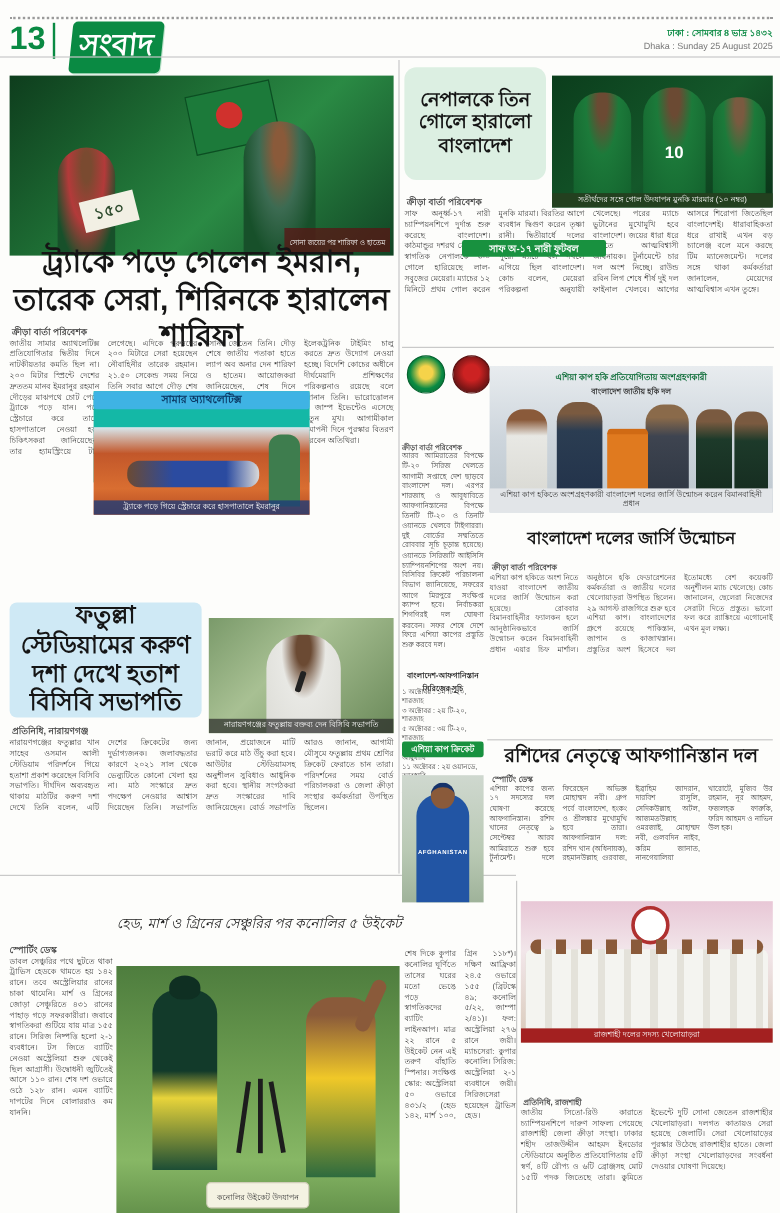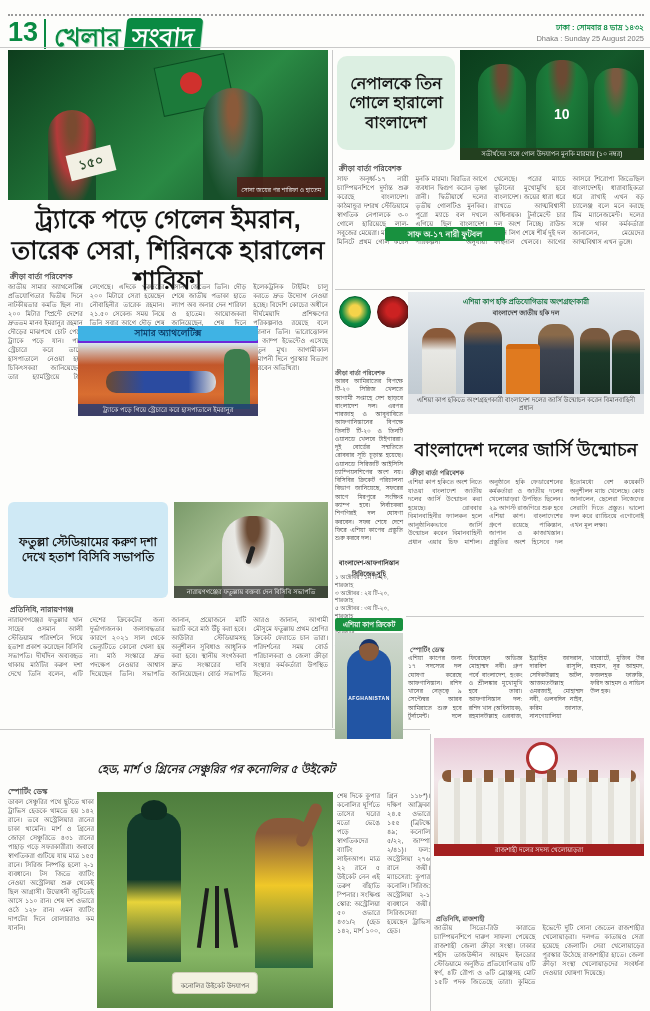--- a/index.html
+++ b/index.html
@@ -24,7 +24,6 @@
       <div style="font-size:27px;font-weight:800;color:#0a8a43;line-height:1;padding-top:3px;">13</div>
       <div style="width:2px;background:#0a8a43;height:30px;margin:3px 8px 0 6px;"></div>
       <div style="display:flex;align-items:center;margin-top:2px;">
-        <span style="font-size:25px;font-weight:800;color:#0a8a43;text-shadow:1px 1px 0 #bfe3cd;">খেলার</span>
         <span style="font-size:25px;font-weight:800;color:#fff;background:#0a8a43;border-radius:4px;padding:0 7px;margin-left:5px;transform:skewX(-6deg);box-shadow:1px 1px 0 #bfe3cd;">সংবাদ</span>
       </div>
       <div style="flex:1"></div>

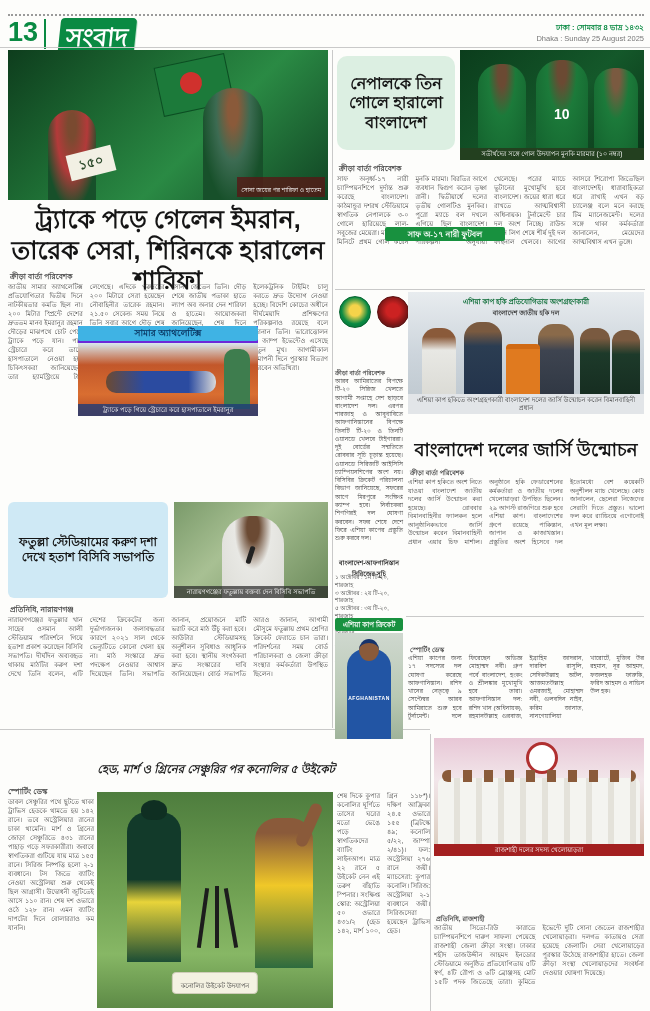--- a/index.html
+++ b/index.html
@@ -5,7 +5,7 @@
   html,body{margin:0;padding:0;background:#e9e9e9;font-family:"Liberation Sans",sans-serif;}
   .page{position:relative;width:650px;height:1011px;background:#fdfdfb;margin:0 auto;overflow:hidden;}
   .abs{position:absolute;}
-  .ph{position:absolute;overflow:hidden;}
+  .ph{position:absolute;overflow:hidden;margin-top:13px;}
   .capbar{position:absolute;left:0;right:0;bottom:0;color:#fff;font-size:6.5px;text-align:center;padding:2px 3px;line-height:1.2;}
   .headline{font-weight:800;color:#151515;text-align:center;line-height:1.22;}
   .byline{font-size:7.5px;font-weight:700;color:#4a4a4a;}

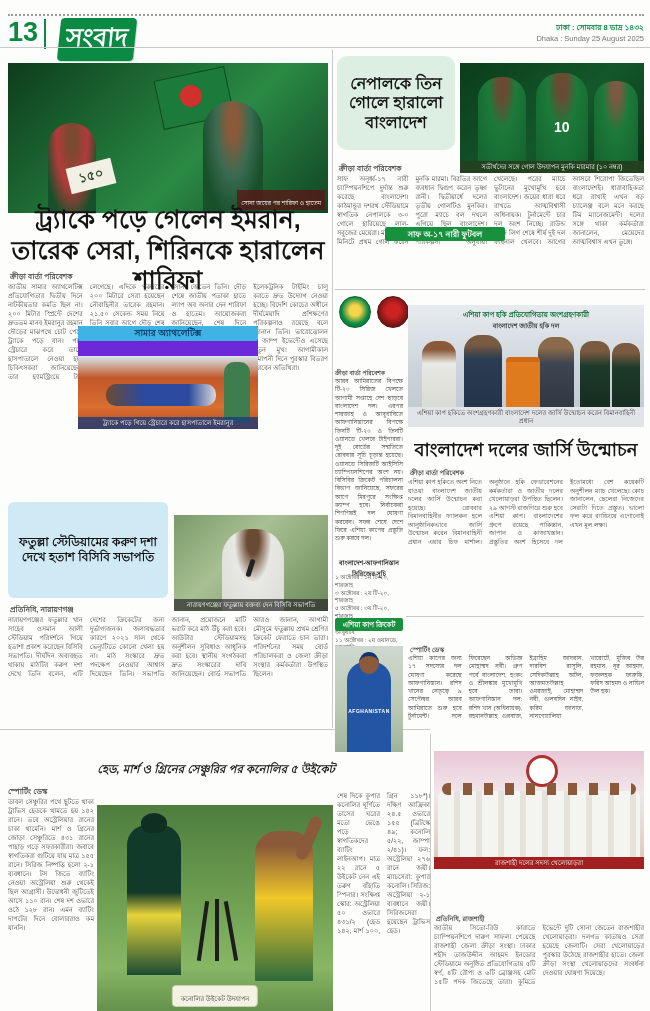--- a/index.html
+++ b/index.html
@@ -113,7 +113,7 @@
   </div>
   <div class="abs byline" style="left:339px;top:163px;">ক্রীড়া বার্তা পরিবেশক</div>
   <div class="abs colbody" style="left:337px;top:175px;width:307px;height:112px;column-count:4;">সাফ অনূর্ধ্ব-১৭ নারী চ্যাম্পিয়নশিপে দুর্দান্ত শুরু করেছে বাংলাদেশ। কাঠমান্ডুর দশরথ স্টেডিয়ামে স্বাগতিক নেপালকে ৩-০ গোলে হারিয়েছে লাল-সবুজের মেয়েরা। ম্যাচের ১২ মিনিটে প্রথম গোল করেন মুনকি মারমা। বিরতির আগে ব্যবধান দ্বিগুণ করেন তৃষ্ণা রানী। দ্বিতীয়ার্ধে দলের তৃতীয় গোলটিও মুনকির। পুরো ম্যাচে বল দখলে এগিয়ে ছিল বাংলাদেশ। কোচ বলেন, মেয়েরা পরিকল্পনা অনুযায়ী খেলেছে। পরের ম্যাচে ভুটানের মুখোমুখি হবে বাংলাদেশ। জয়ের ধারা ধরে রাখতে আত্মবিশ্বাসী অধিনায়ক। টুর্নামেন্টে চার দল অংশ নিচ্ছে। রাউন্ড রবিন লিগ শেষে শীর্ষ দুই দল ফাইনাল খেলবে। আগের আসরে শিরোপা জিতেছিল বাংলাদেশই। ধারাবাহিকতা ধরে রাখাই এখন বড় চ্যালেঞ্জ বলে মনে করছে টিম ম্যানেজমেন্ট। দলের সঙ্গে থাকা কর্মকর্তারা জানালেন, মেয়েদের আত্মবিশ্বাস এখন তুঙ্গে।</div>
-  <div class="abs greenbanner" style="left:385px;top:200px;width:120px;height:14px;margin-top:27px;">
+  <div class="abs greenbanner" style="left:385px;top:200px;width:120px;height:14px;">
     <span>সাফ অ-১৭ নারী ফুটবল</span>
   </div>
 

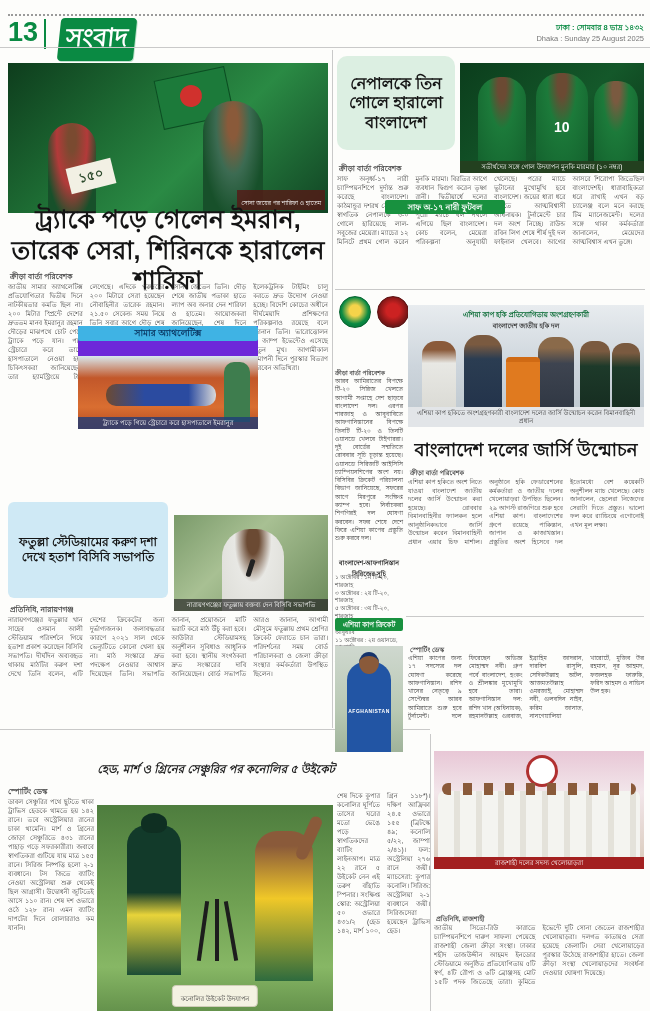--- a/index.html
+++ b/index.html
@@ -56,7 +56,7 @@
   <div class="abs headline" style="left:8px;top:204px;width:320px;font-size:25px;">ট্র্যাকে পড়ে গেলেন ইমরান, তারেক সেরা, শিরিনকে হারালেন শারিফা</div>
   <div class="abs byline" style="left:10px;top:271px;">ক্রীড়া বার্তা পরিবেশক</div>
   <div class="abs colbody" style="left:8px;top:283px;width:320px;height:214px;column-count:4;">জাতীয় সামার অ্যাথলেটিক্স প্রতিযোগিতার দ্বিতীয় দিনে নাটকীয়তার কমতি ছিল না। ২০০ মিটার স্প্রিন্টে দেশের দ্রুততম মানব ইমরানুর রহমান দৌড়ের মাঝপথে চোট পেয়ে ট্র্যাকে পড়ে যান। পরে স্ট্রেচারে করে তাকে হাসপাতালে নেওয়া হয়। চিকিৎসকরা জানিয়েছেন, তার হ্যামস্ট্রিংয়ে টান লেগেছে। এদিকে পুরুষদের ২০০ মিটারে সেরা হয়েছেন নৌবাহিনীর তারেক রহমান। ২১.৫০ সেকেন্ড সময় নিয়ে তিনি সবার আগে দৌড় শেষ করেন। নারীদের ২০০ মিটারে দীর্ঘদিনের দ্রুততম মানবী শিরিন আক্তারকে হারিয়ে চমক দেখিয়েছেন সেনাবাহিনীর শারিফা খাতুন। ২৪.৮৫ সেকেন্ড সময় নিয়ে সোনা জেতেন তিনি। দৌড় শেষে জাতীয় পতাকা হাতে ল্যাপ অব অনার দেন শারিফা ও হাতেম। আয়োজকরা জানিয়েছেন, শেষ দিনে আরও ছয়টি ইভেন্টের ফয়সালা হবে। হ্যান্ড টাইমিংয়ে হওয়ায় রেকর্ডের স্বীকৃতি মিলবে না বলে জানানো হয়েছে। ফেডারেশনের সাধারণ সম্পাদক বলেন, ইলেকট্রনিক টাইমিং চালু করতে দ্রুত উদ্যোগ নেওয়া হচ্ছে। বিদেশি কোচের অধীনে দীর্ঘমেয়াদি প্রশিক্ষণের পরিকল্পনাও রয়েছে বলে জানান তিনি। ভারোত্তোলন ও জাম্প ইভেন্টেও এসেছে নতুন মুখ। আগামীকাল সমাপনী দিনে পুরস্কার বিতরণ করবেন অতিথিরা।</div>
-  <div class="abs" style="left:78px;top:326px;width:180px;height:76px;background:#6d28d9;">
+  <div class="abs" style="left:78px;top:326px;width:180px;height:76px;background:#14b8a6;">
     <div class="abs" style="left:0;top:0;width:180px;height:15px;background:#3fb3e4;display:flex;align-items:center;justify-content:center;border-radius:2px;">
       <span style="color:#0b3a66;font-weight:700;font-size:9px;">সামার অ্যাথলেটিক্স</span>
     </div>

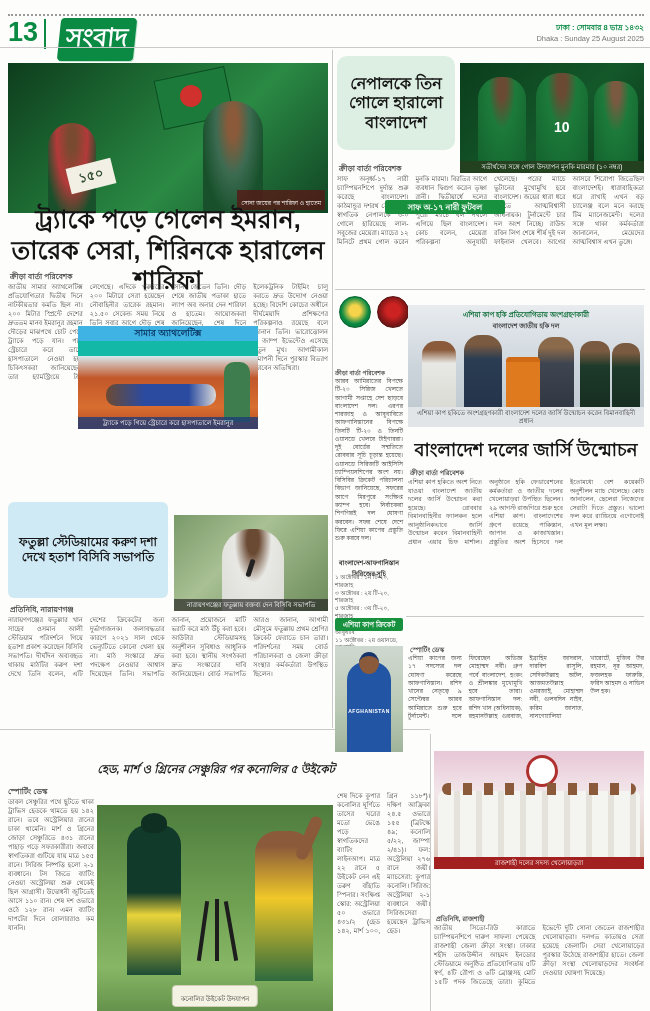--- a/index.html
+++ b/index.html
@@ -156,7 +156,7 @@
       <span>এশিয়া কাপ হকিতে অংশগ্রহণকারী বাংলাদেশ দলের জার্সি উন্মোচন করেন বিমানবাহিনী প্রধান</span>
     </div>
   </div>
-  <div class="abs headline" style="left:408px;top:440px;width:236px;font-size:18px;">বাংলাদেশ দলের জার্সি উন্মোচন</div>
+  <div class="abs headline" style="left:408px;top:440px;width:236px;font-size:14px;">বাংলাদেশ দলের জার্সি উন্মোচন</div>
   <div class="abs byline" style="left:410px;top:468px;font-size:6.5px;">ক্রীড়া বার্তা পরিবেশক</div>
   <div class="abs colbody" style="left:408px;top:478px;width:236px;height:134px;column-count:3;font-size:6.2px;">এশিয়া কাপ হকিতে অংশ নিতে যাওয়া বাংলাদেশ জাতীয় দলের জার্সি উন্মোচন করা হয়েছে। রোববার বিমানবাহিনীর ফ্যালকন হলে আনুষ্ঠানিকভাবে জার্সি উন্মোচন করেন বিমানবাহিনী প্রধান এয়ার চিফ মার্শাল। অনুষ্ঠানে হকি ফেডারেশনের কর্মকর্তারা ও জাতীয় দলের খেলোয়াড়রা উপস্থিত ছিলেন। ২৯ আগস্ট রাজগিরে শুরু হবে এশিয়া কাপ। বাংলাদেশের গ্রুপে রয়েছে পাকিস্তান, জাপান ও কাজাখস্তান। প্রস্তুতির অংশ হিসেবে দল ইতোমধ্যে বেশ কয়েকটি অনুশীলন ম্যাচ খেলেছে। কোচ জানালেন, ছেলেরা নিজেদের সেরাটা দিতে প্রস্তুত। ভালো ফল করে র‌্যাঙ্কিংয়ে এগোনোই এখন মূল লক্ষ্য।</div>
 

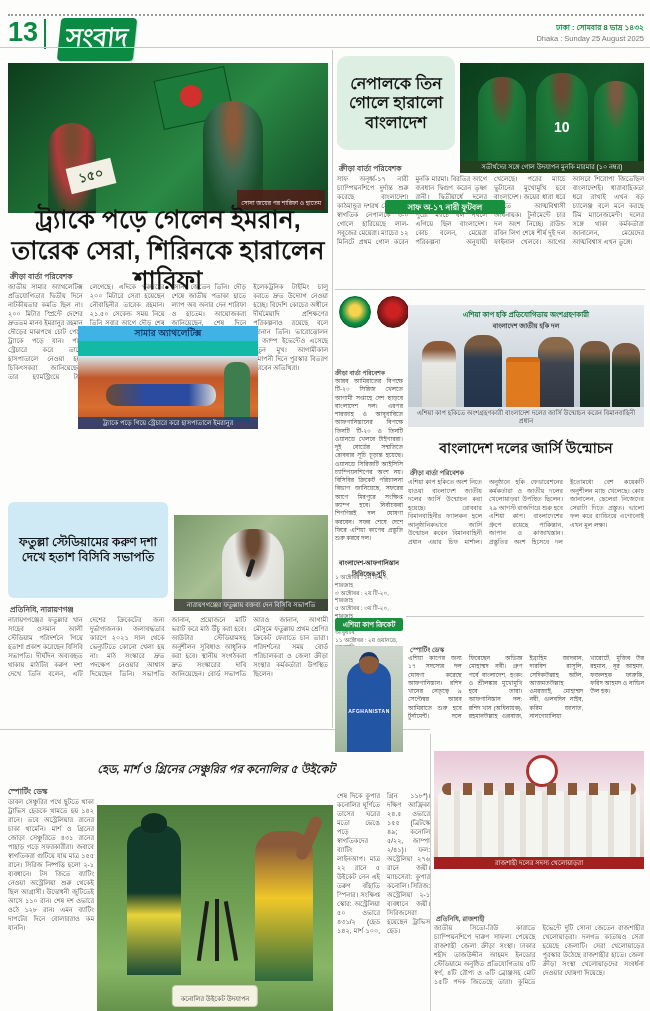--- a/index.html
+++ b/index.html
@@ -70,7 +70,7 @@
   </div>
 
   <div class="abs" style="left:8px;top:502px;width:160px;height:96px;background:#cfe9f5;border-radius:6px;display:flex;align-items:center;justify-content:center;">
-    <div class="headline" style="font-size:12px;padding:0 8px;">ফতুল্লা স্টেডিয়ামের করুণ দশা দেখে হতাশ বিসিবি সভাপতি</div>
+    <div class="headline" style="font-size:20px;padding:0 8px;">ফতুল্লা স্টেডিয়ামের করুণ দশা দেখে হতাশ বিসিবি সভাপতি</div>
   </div>
   <div class="ph" style="left:174px;top:502px;width:154px;height:96px;background:linear-gradient(135deg,#7a9a6a 0%,#a8c093 40%,#6b8a5a 100%);">
     <div class="abs" style="left:48px;top:14px;width:62px;height:82px;background:radial-gradient(ellipse at 50% 14%,#6b4a33 14%,#e8e8e4 42%,#dcdcd6 100%);border-radius:28px 28px 0 0;"></div>

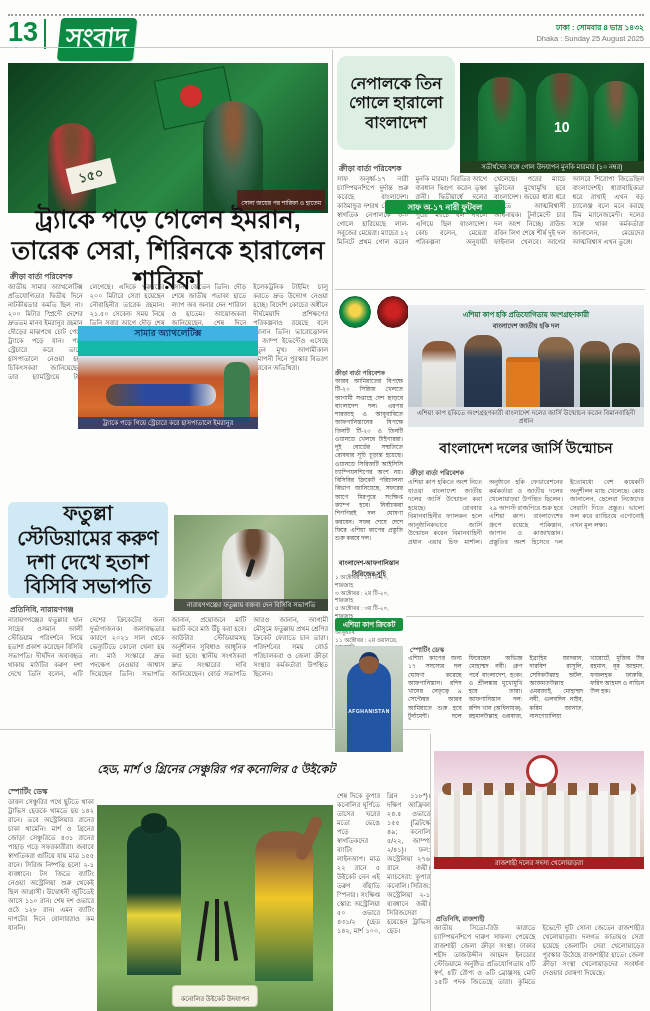--- a/index.html
+++ b/index.html
@@ -160,6 +160,7 @@
   <div class="abs byline" style="left:410px;top:468px;font-size:6.5px;">ক্রীড়া বার্তা পরিবেশক</div>
   <div class="abs colbody" style="left:408px;top:478px;width:236px;height:134px;column-count:3;font-size:6.2px;">এশিয়া কাপ হকিতে অংশ নিতে যাওয়া বাংলাদেশ জাতীয় দলের জার্সি উন্মোচন করা হয়েছে। রোববার বিমানবাহিনীর ফ্যালকন হলে আনুষ্ঠানিকভাবে জার্সি উন্মোচন করেন বিমানবাহিনী প্রধান এয়ার চিফ মার্শাল। অনুষ্ঠানে হকি ফেডারেশনের কর্মকর্তারা ও জাতীয় দলের খেলোয়াড়রা উপস্থিত ছিলেন। ২৯ আগস্ট রাজগিরে শুরু হবে এশিয়া কাপ। বাংলাদেশের গ্রুপে রয়েছে পাকিস্তান, জাপান ও কাজাখস্তান। প্রস্তুতির অংশ হিসেবে দল ইতোমধ্যে বেশ কয়েকটি অনুশীলন ম্যাচ খেলেছে। কোচ জানালেন, ছেলেরা নিজেদের সেরাটা দিতে প্রস্তুত। ভালো ফল করে র‌্যাঙ্কিংয়ে এগোনোই এখন মূল লক্ষ্য।</div>
 
+  <div class="abs headline" style="left:408px;top:621px;width:236px;font-size:16px;">রশিদের নেতৃত্বে আফগানিস্তান দল</div>
   <div class="abs byline" style="left:410px;top:645px;font-size:6.5px;">স্পোর্টিং ডেস্ক</div>
   <div class="abs colbody" style="left:408px;top:654px;width:236px;height:82px;column-count:4;font-size:6px;">এশিয়া কাপের জন্য ১৭ সদস্যের দল ঘোষণা করেছে আফগানিস্তান। রশিদ খানের নেতৃত্বে ৯ সেপ্টেম্বর আরব আমিরাতে শুরু হবে টুর্নামেন্ট। দলে ফিরেছেন অভিজ্ঞ মোহাম্মদ নবী। গ্রুপ পর্বে বাংলাদেশ, হংকং ও শ্রীলঙ্কার মুখোমুখি হবে তারা। আফগানিস্তান দল: রশিদ খান (অধিনায়ক), রহমানউল্লাহ গুরবাজ, ইব্রাহিম জাদরান, দারবিশ রাসুলি, সেদিকউল্লাহ অটল, আজমতউল্লাহ ওমরজাই, মোহাম্মদ নবী, গুলবদিন নাইব, করিম জানাত, নানগেয়ালিয়া খারোটে, মুজিব উর রহমান, নূর আহমদ, ফজলহক ফারুকি, ফরিদ আহমদ ও নাভিন উল হক।</div>
 

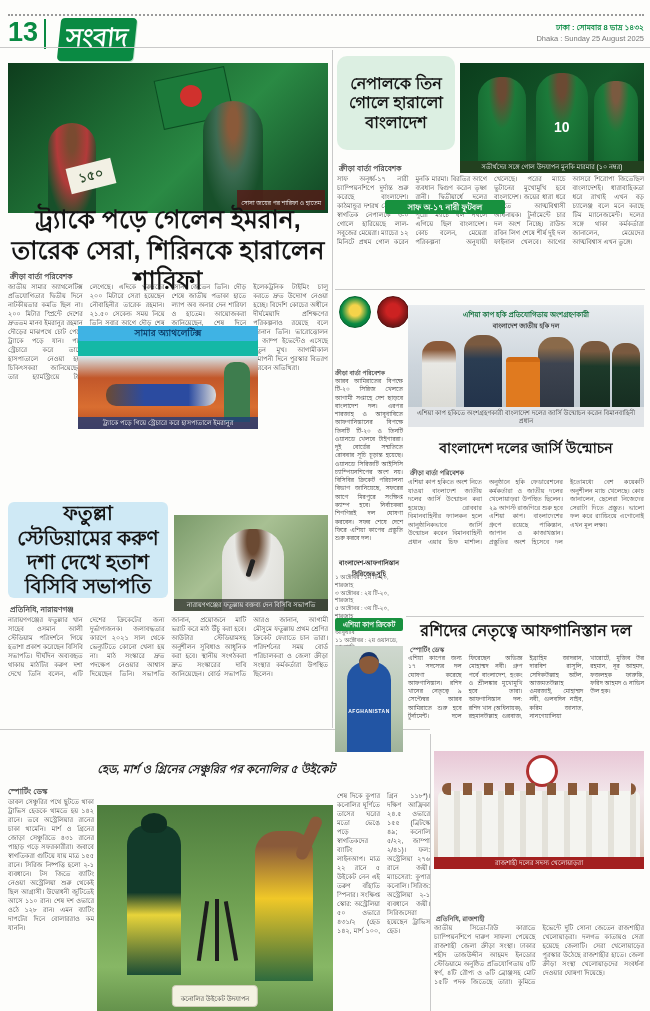--- a/index.html
+++ b/index.html
@@ -82,7 +82,7 @@
   <div class="abs byline" style="left:10px;top:604px;">প্রতিনিধি, নারায়ণগঞ্জ</div>
   <div class="abs colbody" style="left:8px;top:616px;width:320px;height:110px;column-count:4;">নারায়ণগঞ্জের ফতুল্লার খান সাহেব ওসমান আলী স্টেডিয়াম পরিদর্শনে গিয়ে হতাশা প্রকাশ করেছেন বিসিবি সভাপতি। দীর্ঘদিন অব্যবহৃত থাকায় মাঠটির করুণ দশা দেখে তিনি বলেন, এটি দেশের ক্রিকেটের জন্য দুর্ভাগ্যজনক। জলাবদ্ধতার কারণে ২০২১ সাল থেকে ভেন্যুটিতে কোনো খেলা হয় না। মাঠ সংস্কারে দ্রুত পদক্ষেপ নেওয়ার আশ্বাস দিয়েছেন তিনি। সভাপতি জানান, প্রয়োজনে মাটি ভরাট করে মাঠ উঁচু করা হবে। আউটার স্টেডিয়ামসহ অনুশীলন সুবিধাও আধুনিক করা হবে। স্থানীয় সংগঠকরা দ্রুত সংস্কারের দাবি জানিয়েছেন। বোর্ড সভাপতি আরও জানান, আগামী মৌসুমে ফতুল্লায় প্রথম শ্রেণির ক্রিকেট ফেরাতে চান তারা। পরিদর্শনের সময় বোর্ড পরিচালকরা ও জেলা ক্রীড়া সংস্থার কর্মকর্তারা উপস্থিত ছিলেন।</div>
 
-  <div class="abs" style="left:0;top:761px;width:432px;text-align:center;font-size:11.5px;font-weight:700;font-style:italic;color:#222;">হেড, মার্শ ও গ্রিনের সেঞ্চুরির পর কনোলির ৫ উইকেট</div>
+  <div class="abs" style="left:0;top:761px;width:432px;text-align:center;font-size:11.5px;font-weight:400;font-style:italic;color:#222;">হেড, মার্শ ও গ্রিনের সেঞ্চুরির পর কনোলির ৫ উইকেট</div>
   <div class="abs byline" style="left:8px;top:786px;">স্পোর্টিং ডেস্ক</div>
   <div class="abs colbody" style="left:8px;top:798px;width:86px;height:208px;column-count:1;">ডাবল সেঞ্চুরির পথে ছুটতে থাকা ট্রাভিস হেডকে থামতে হয় ১৪২ রানে। তবে অস্ট্রেলিয়ার রানের চাকা থামেনি। মার্শ ও গ্রিনের জোড়া সেঞ্চুরিতে ৪৩১ রানের পাহাড় গড়ে সফরকারীরা। জবাবে স্বাগতিকরা গুটিয়ে যায় মাত্র ১৫৫ রানে। সিরিজ নিষ্পত্তি হলো ২-১ ব্যবধানে। টস জিতে ব্যাটিং নেওয়া অস্ট্রেলিয়া শুরু থেকেই ছিল আগ্রাসী। উদ্বোধনী জুটিতেই আসে ১১০ রান। শেষ দশ ওভারে ওঠে ১২৮ রান। এমন ব্যাটিং দাপটের দিনে বোলাররাও কম যাননি।</div>
   <div class="ph" style="left:97px;top:792px;width:236px;height:216px;background:linear-gradient(180deg,#4e7d3e 0%,#6fa052 45%,#87b765 75%,#5d8a46 100%);">

